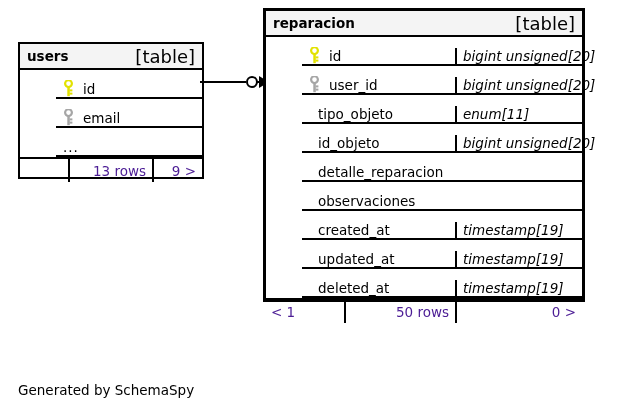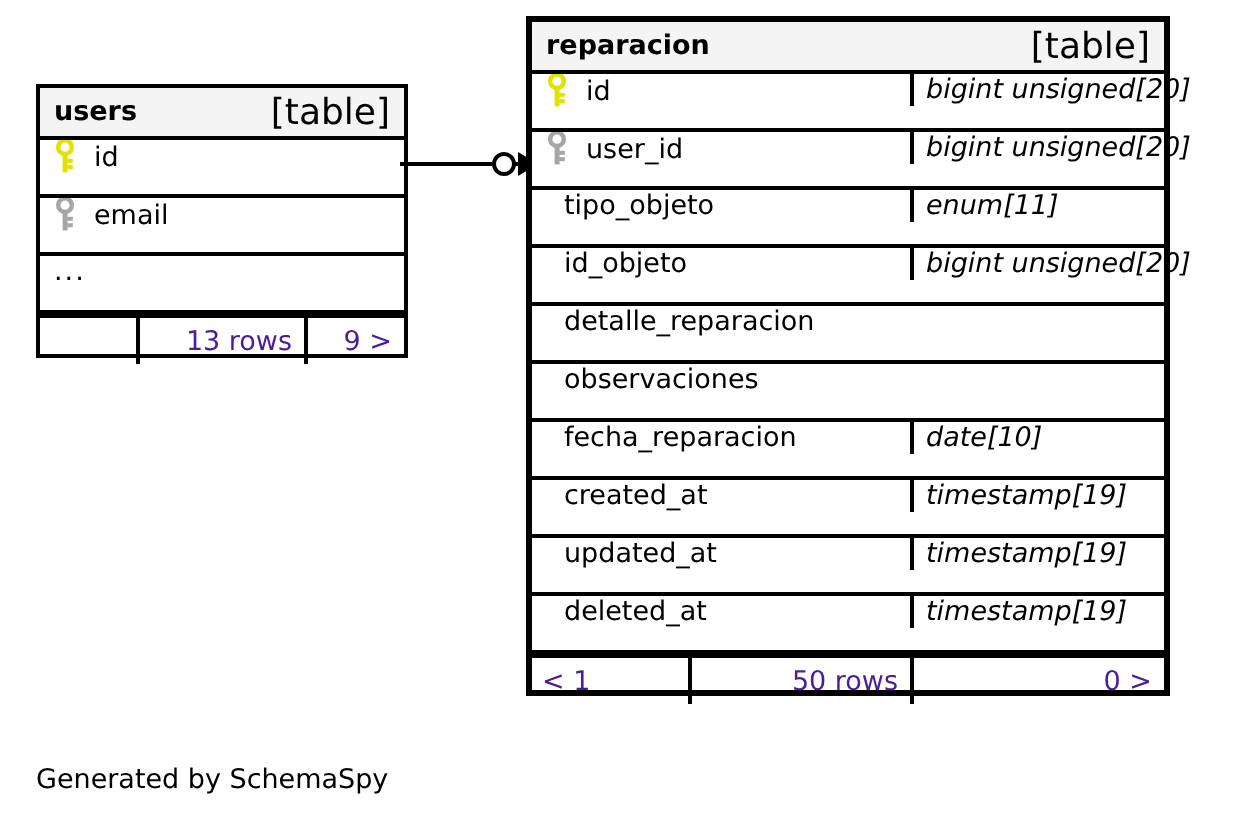--- a/index.html
+++ b/index.html
@@ -149,7 +149,7 @@
     left: 263px;
     top: 8px;
     width: 322px;
-    height: 340px;
+    height: 294px;
   }
 
   

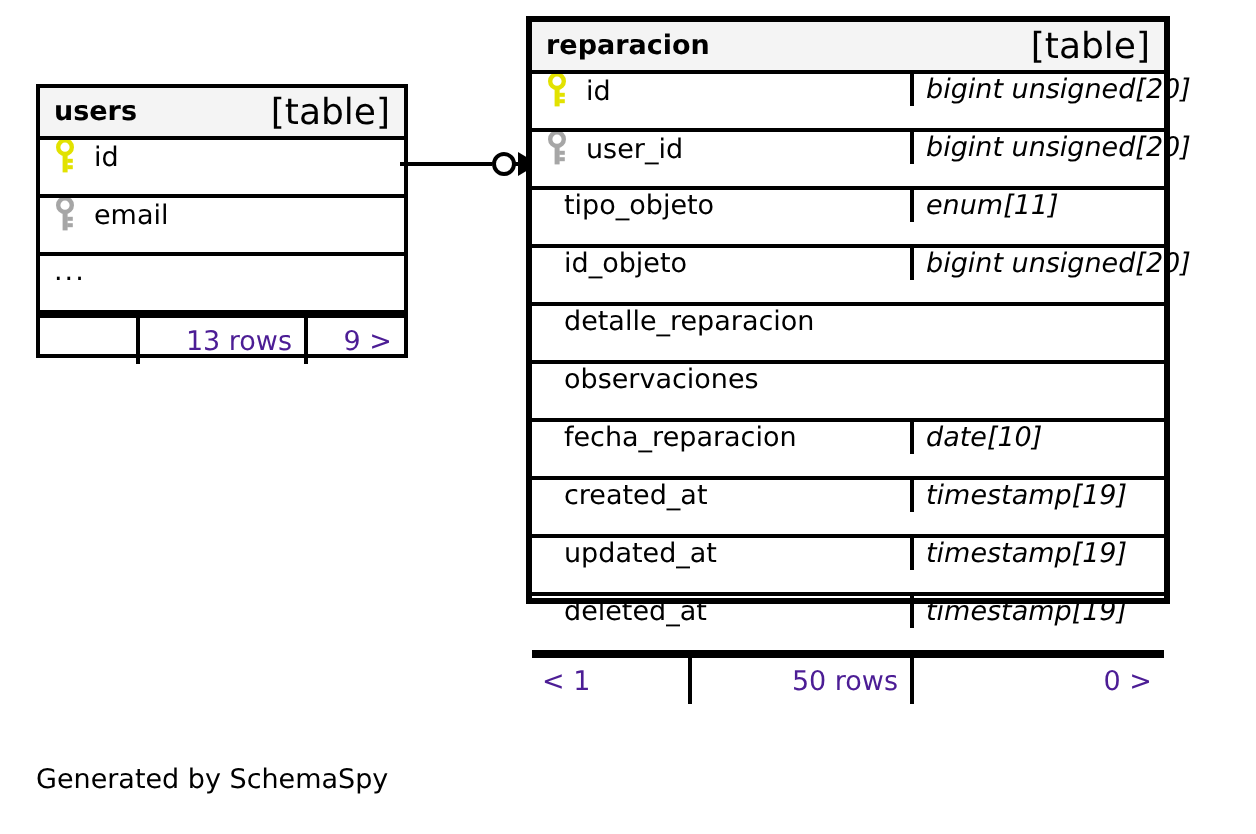--- a/index.html
+++ b/index.html
@@ -57,10 +57,11 @@
 
   .row {
     display: flex;
-    align-items: flex-start;
+    align-items: flex-end;
     border-bottom: 2px solid #000000;
     box-sizing: border-box;
     height: 29px;
+    margin-left: 36px;
   }
   .row:last-child { border-bottom: none; }
 

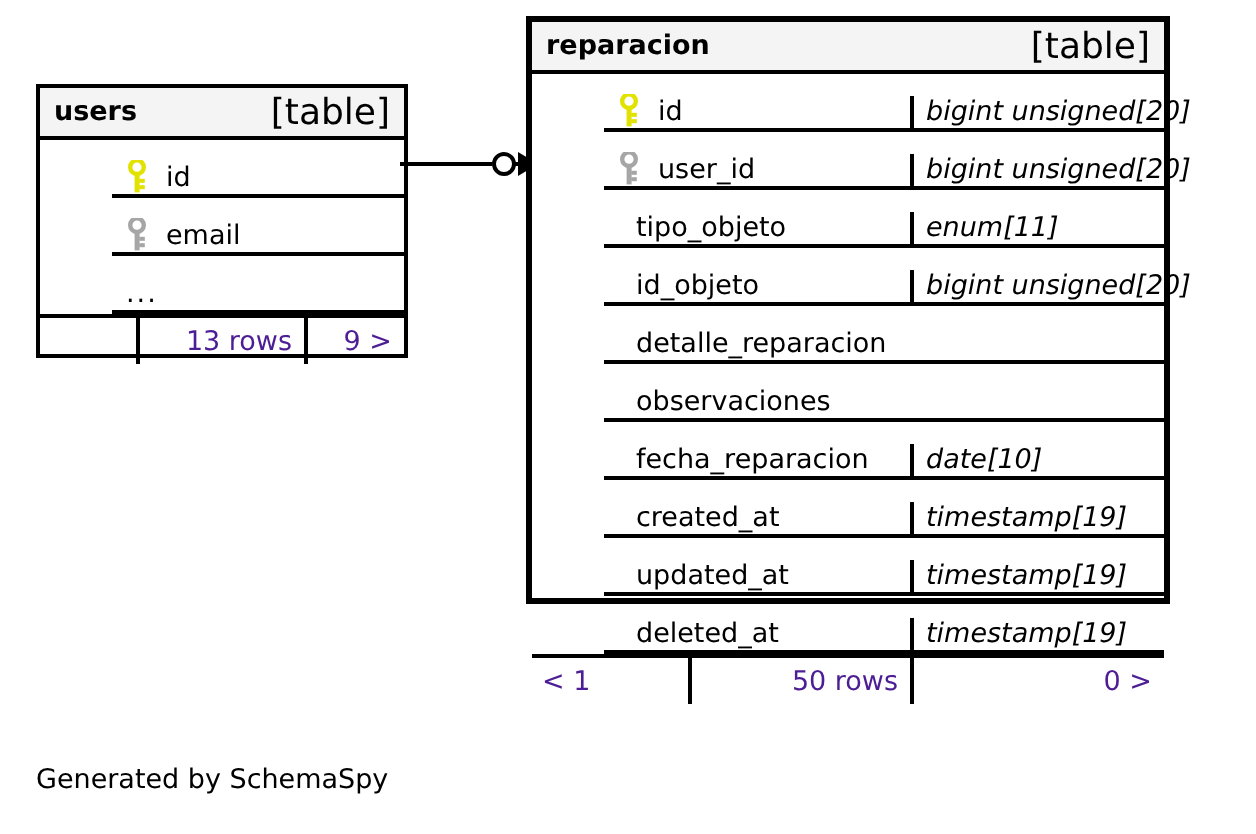--- a/index.html
+++ b/index.html
@@ -312,14 +312,6 @@
         </div>
       </div>
 
-      <div class="row">
-        <div class="col-name indent">
-          <span class="name-text">fecha_reparacion</span>
-        </div>
-        <div class="col-type" style="width:127px">
-          <span class="type-text">date[10]</span>
-        </div>
-      </div>
 
       <div class="row">
         <div class="col-name indent">

